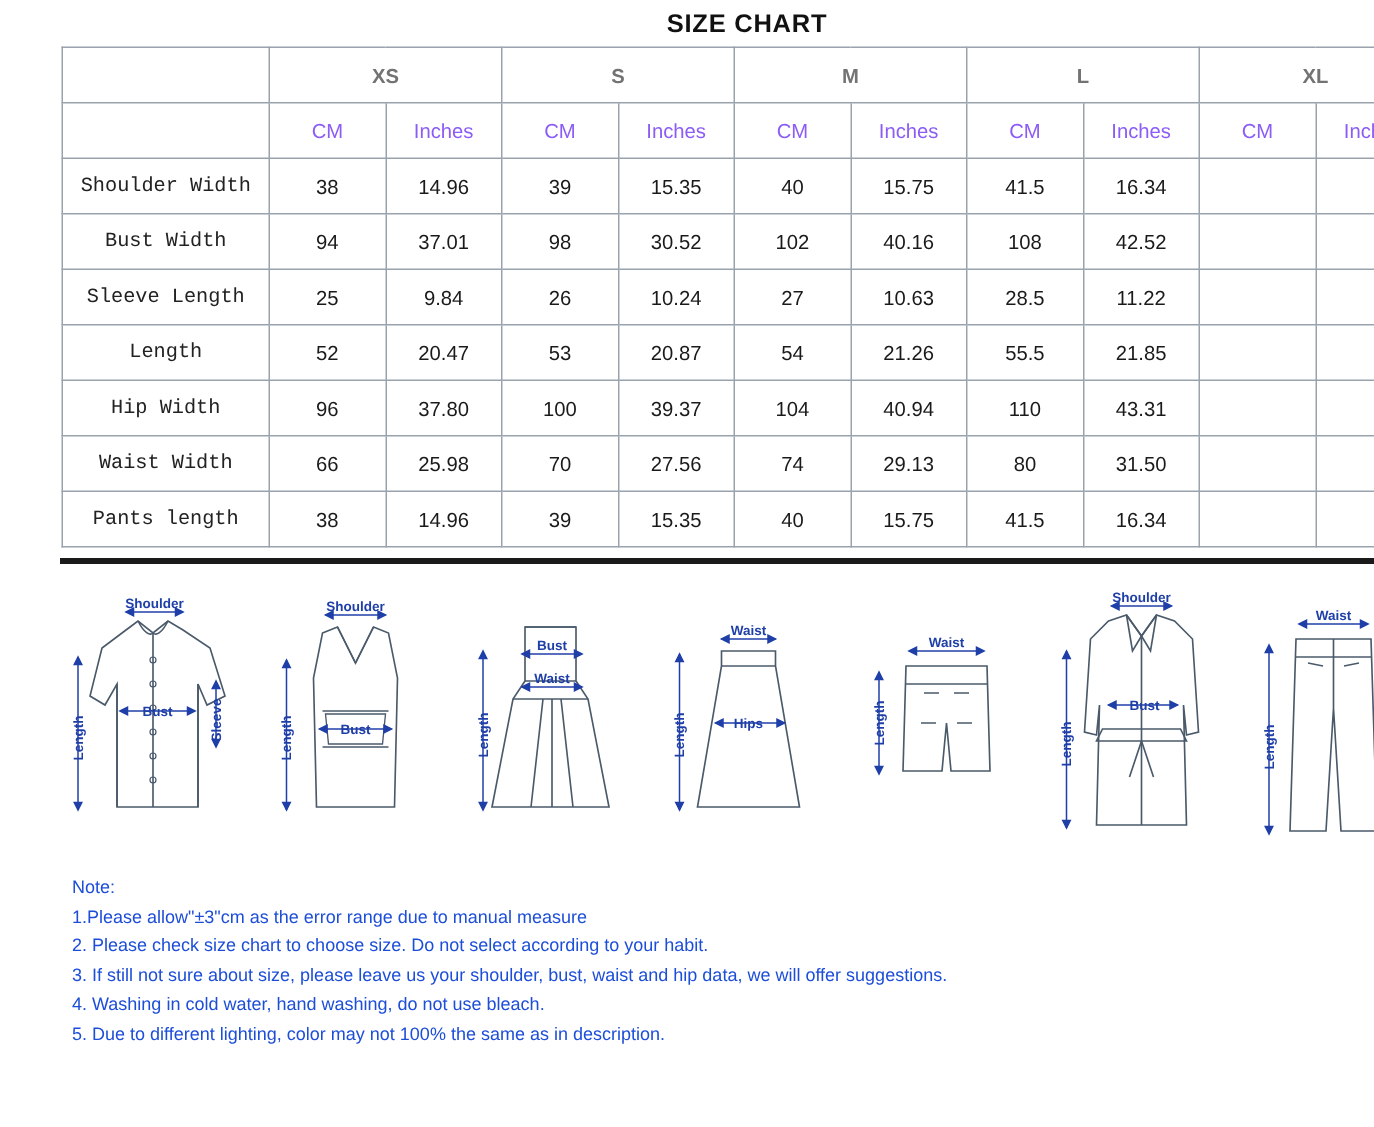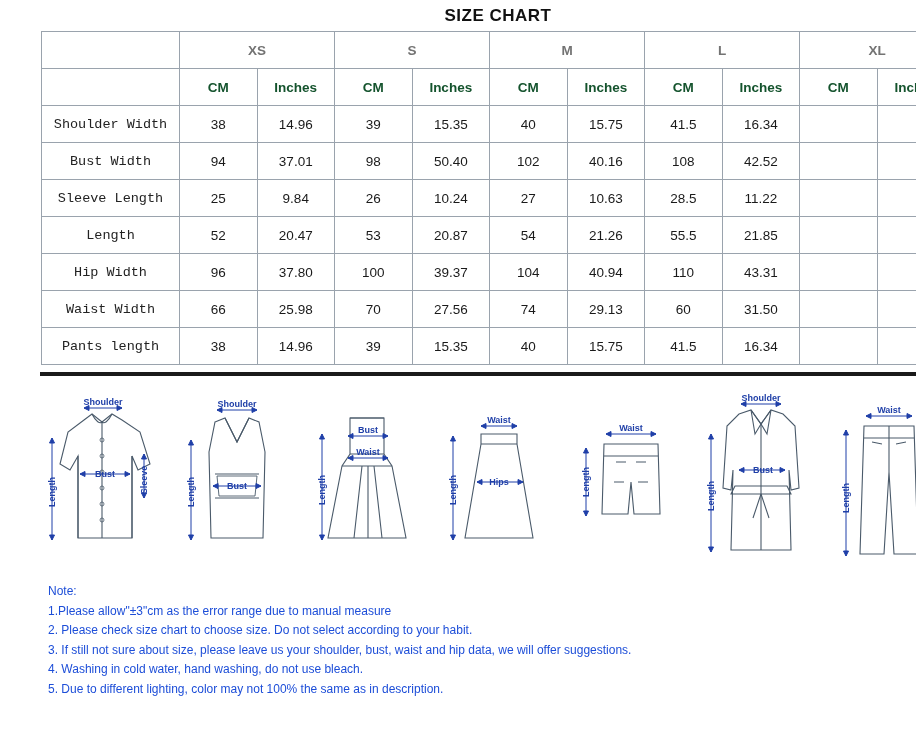--- a/index.html
+++ b/index.html
@@ -60,9 +60,9 @@
   }
   td.unit {
     background: #dde3ea;
-    font-weight: bold;
+    font-weight: normal;
     font-size: 13px;
-    color: #14532d;
+    color: #8b5cf6;
     height: 30px;
   }
   td.corner {

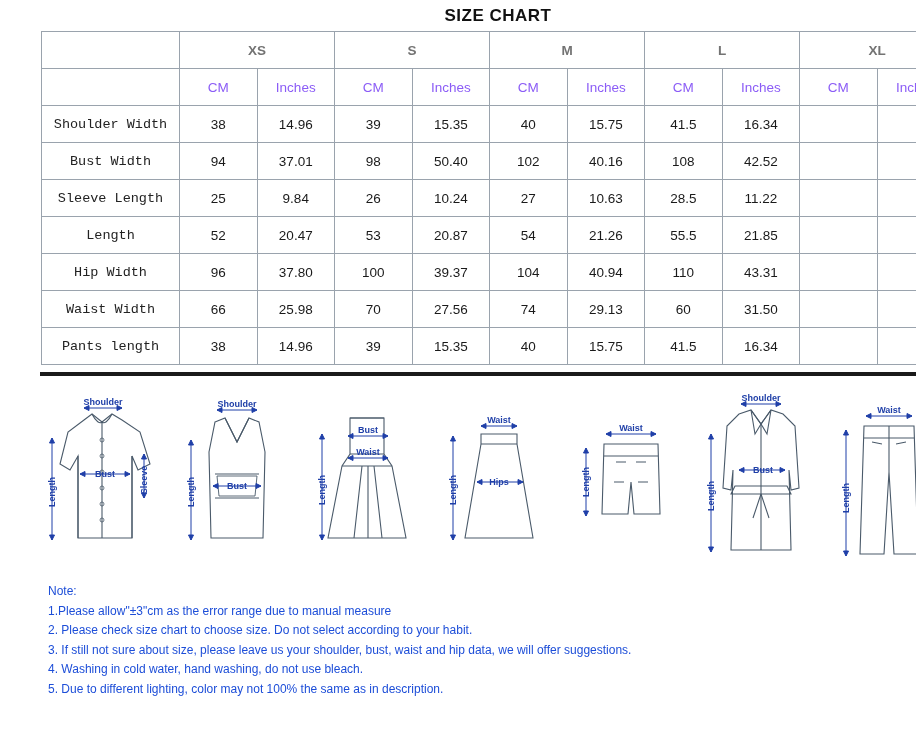--- a/index.html
+++ b/index.html
@@ -185,7 +185,7 @@
         <td class="cm">94</td>
         <td class="inch">37.01</td>
         <td class="cm">98</td>
-        <td class="inch">50.40</td>
+        <td class="inch">30.52</td>
         <td class="cm">102</td>
         <td class="inch">40.16</td>
         <td class="cm">108</td>

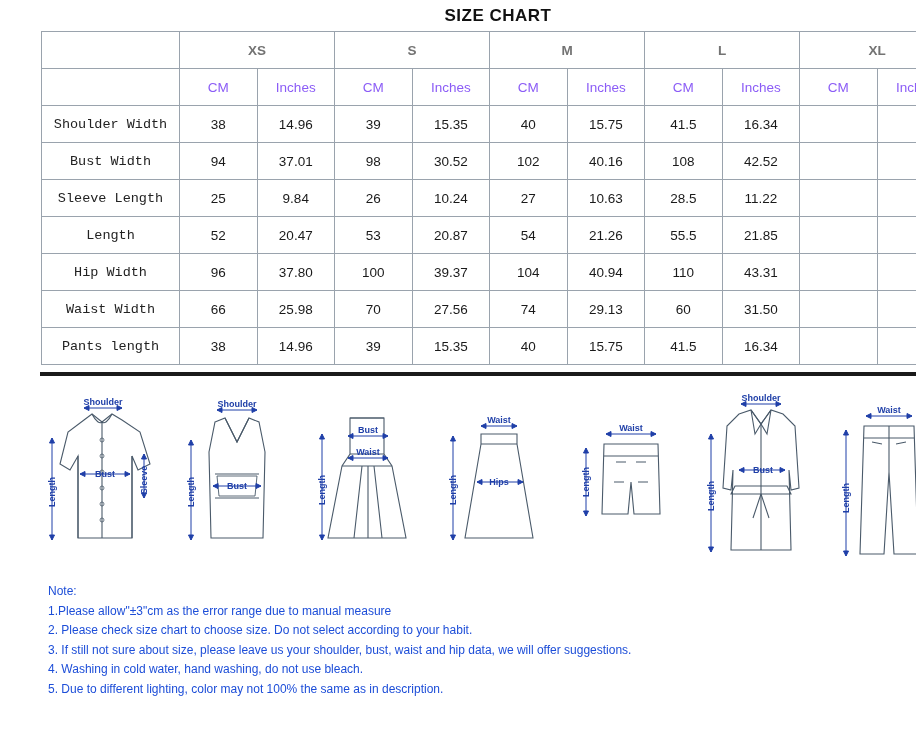--- a/index.html
+++ b/index.html
@@ -244,7 +244,7 @@
         <td class="inch">27.56</td>
         <td class="cm">74</td>
         <td class="inch">29.13</td>
-        <td class="cm">60</td>
+        <td class="cm">80</td>
         <td class="inch">31.50</td>
         <td class="empty"></td>
         <td class="empty"></td>

